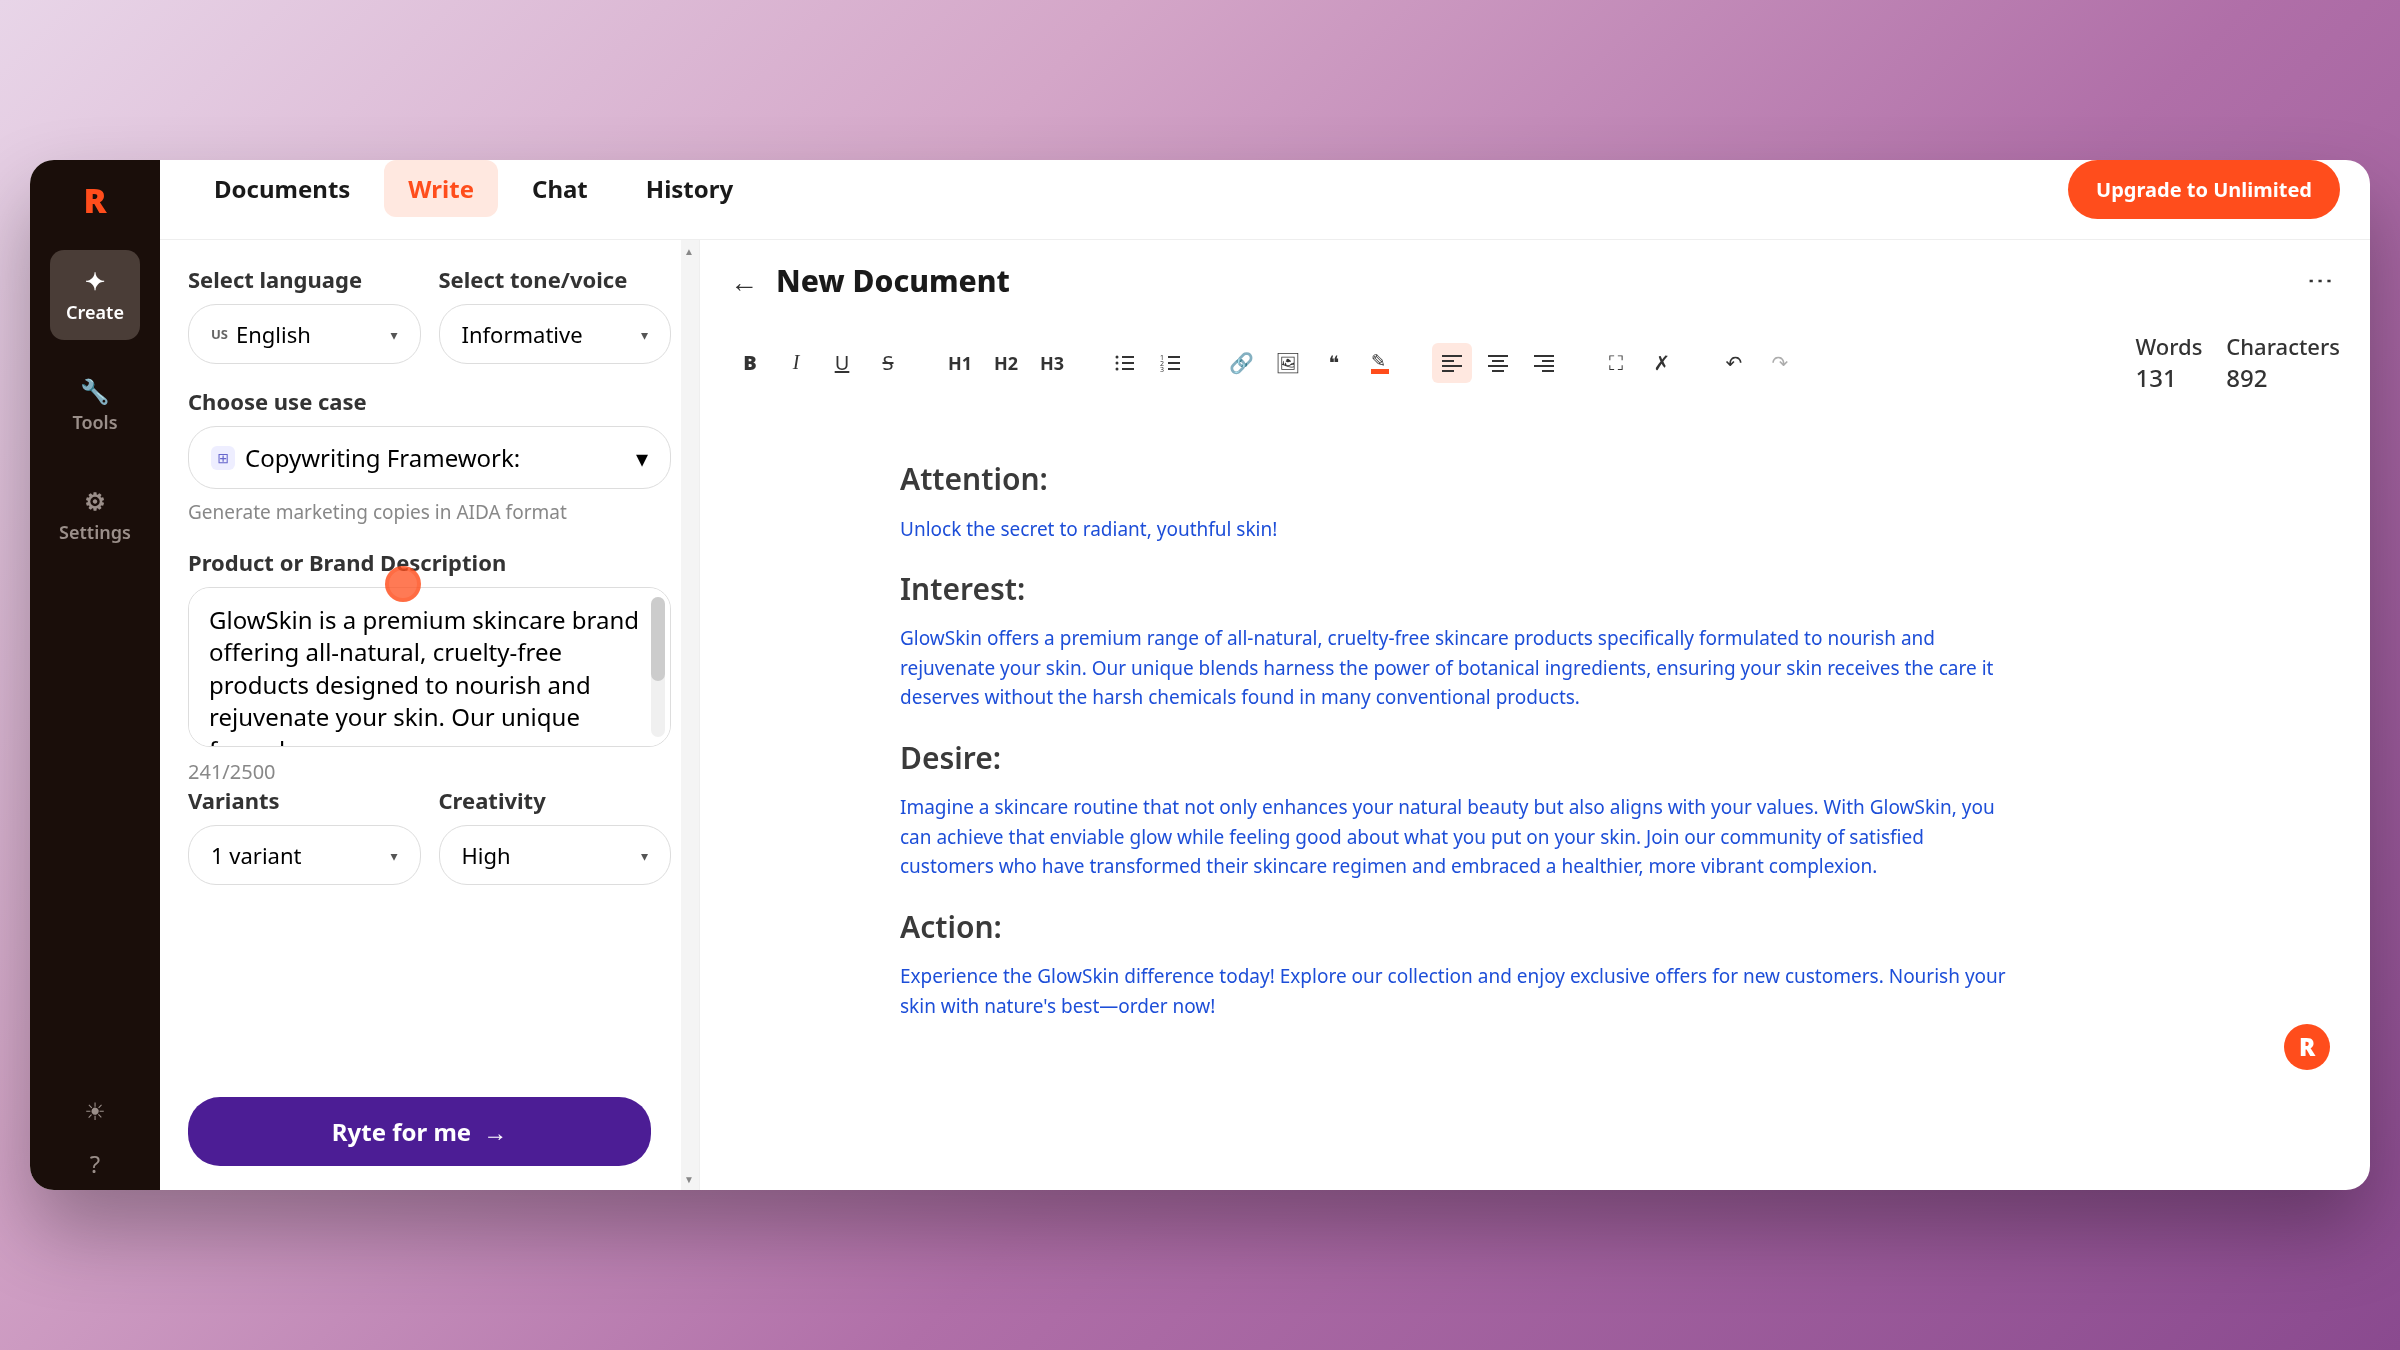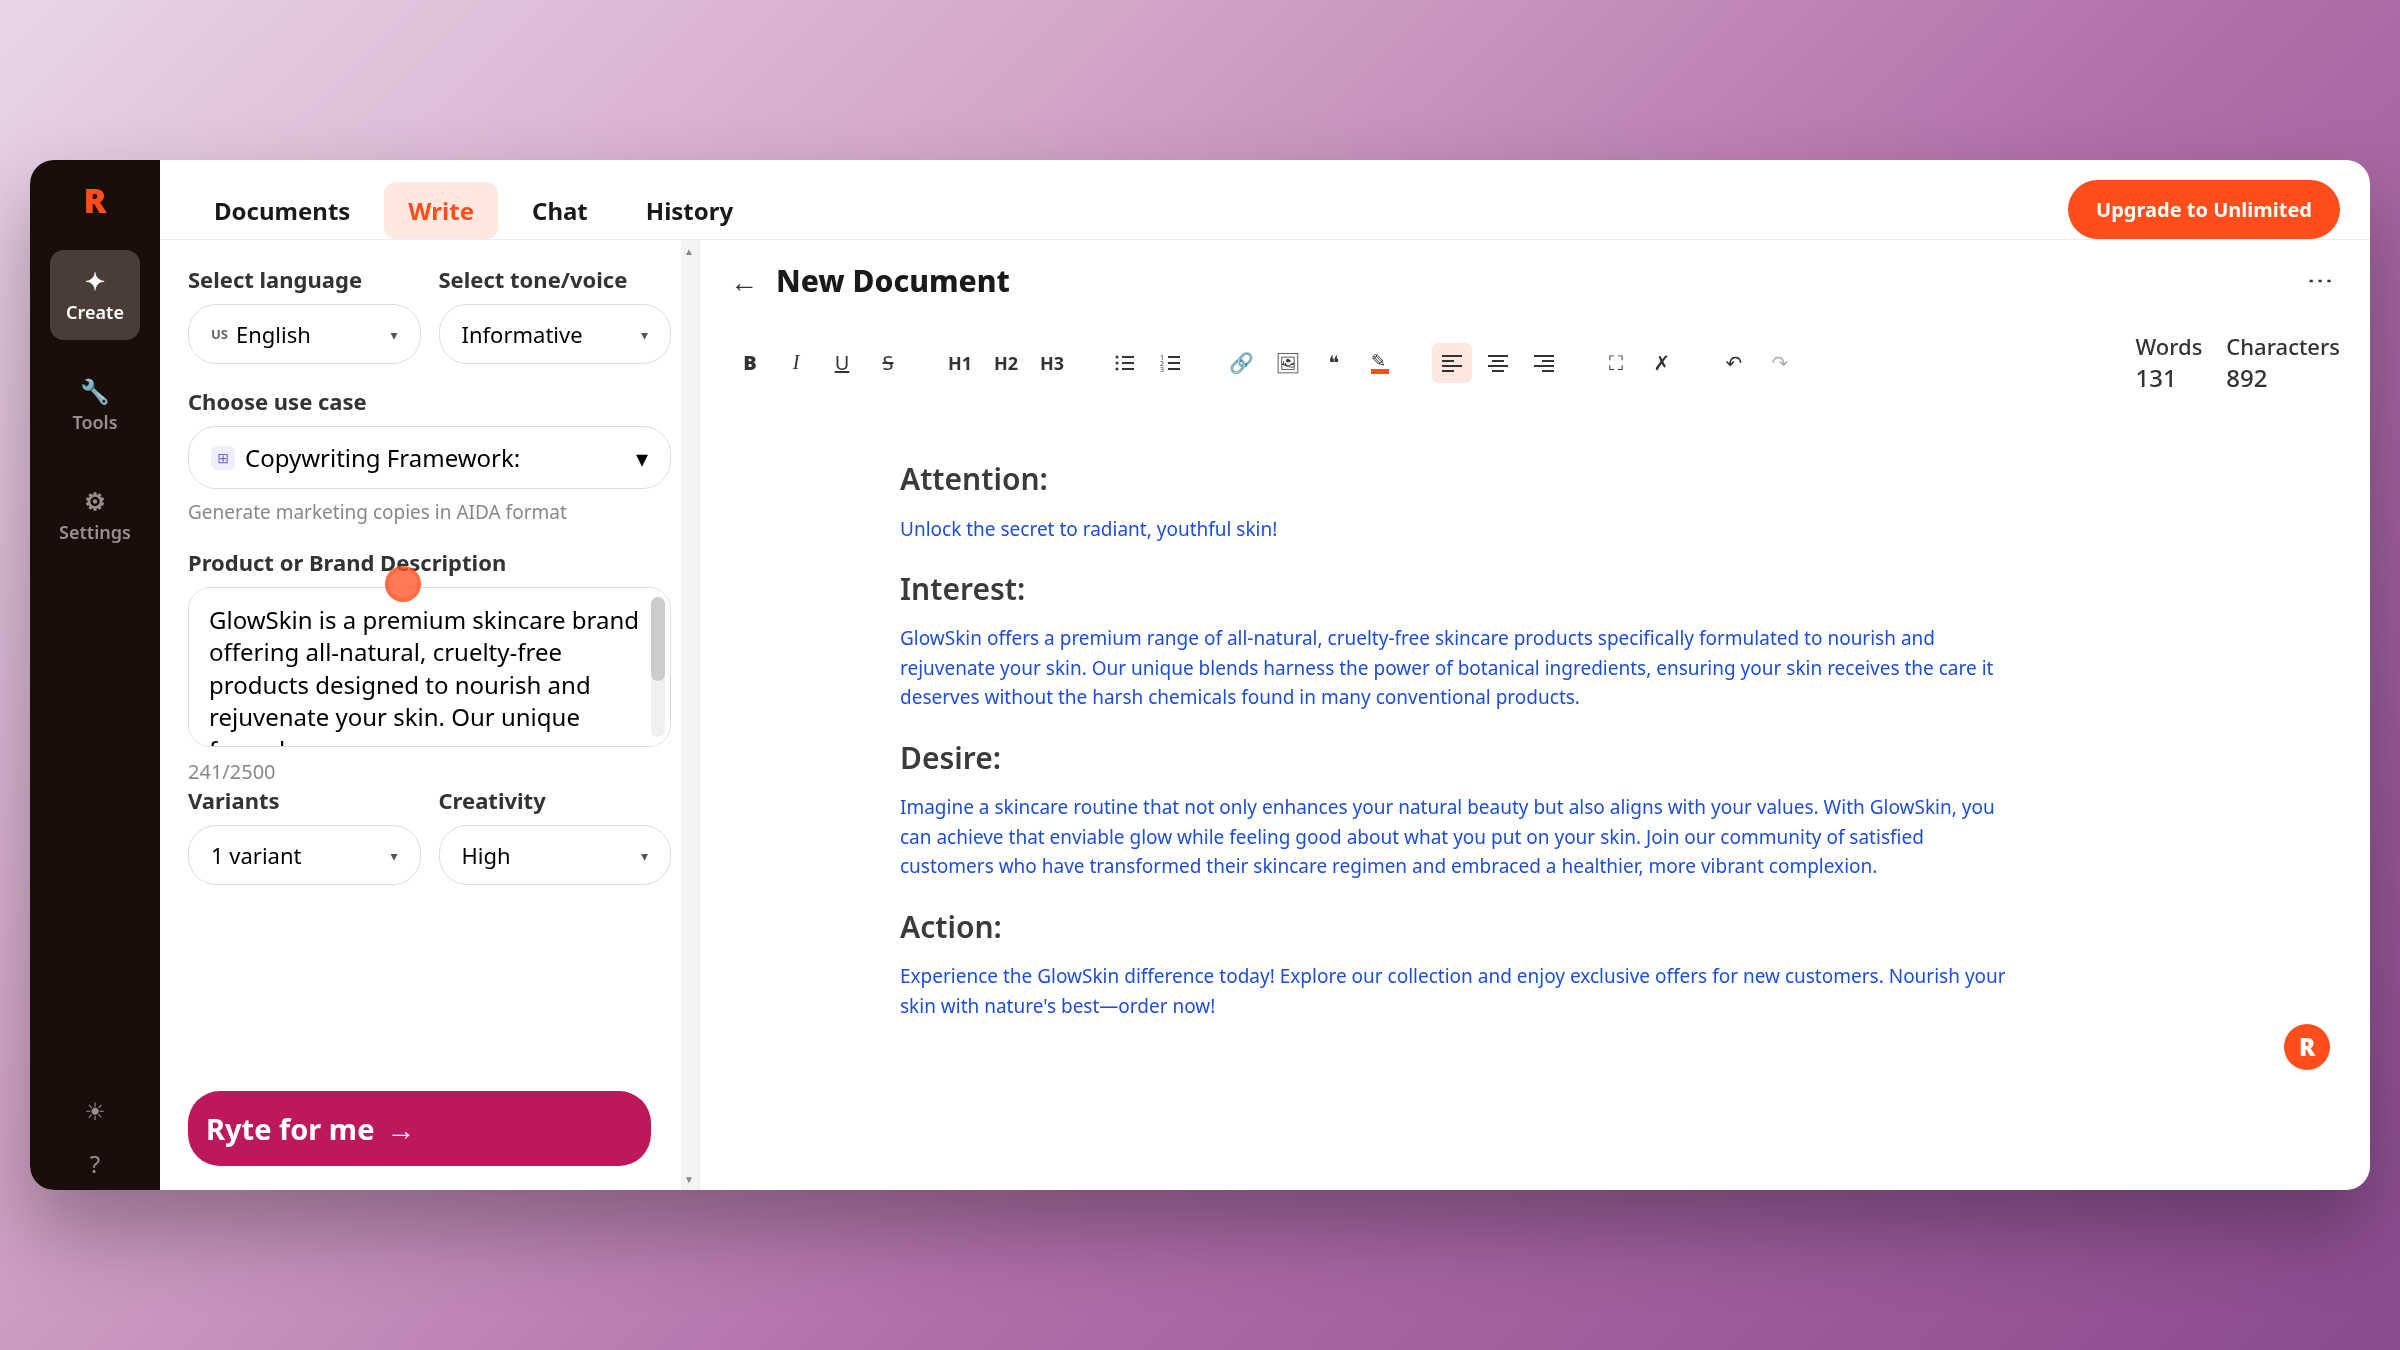--- a/index.html
+++ b/index.html
@@ -13,7 +13,7 @@
 .rail-spacer{flex:1}
 .rail-bottom{color:#9b8f8a;font-size:24px;padding:10px}
 .main{flex:1;display:flex;flex-direction:column}
-.topbar{height:80px;display:flex;align-items:flex-end;padding:0 30px;border-bottom:1px solid #eee}
+.topbar{height:80px;display:flex;align-items:flex-start;padding:0 30px;border-bottom:1px solid #eee}
 .tabs{display:flex;gap:10px}
 .tab{padding:12px 24px;font-size:24px;font-weight:700;color:#1a1a1a;border-radius:12px;cursor:pointer}
 .tab.active{background:#ffe8e0;color:#ff4d1c}

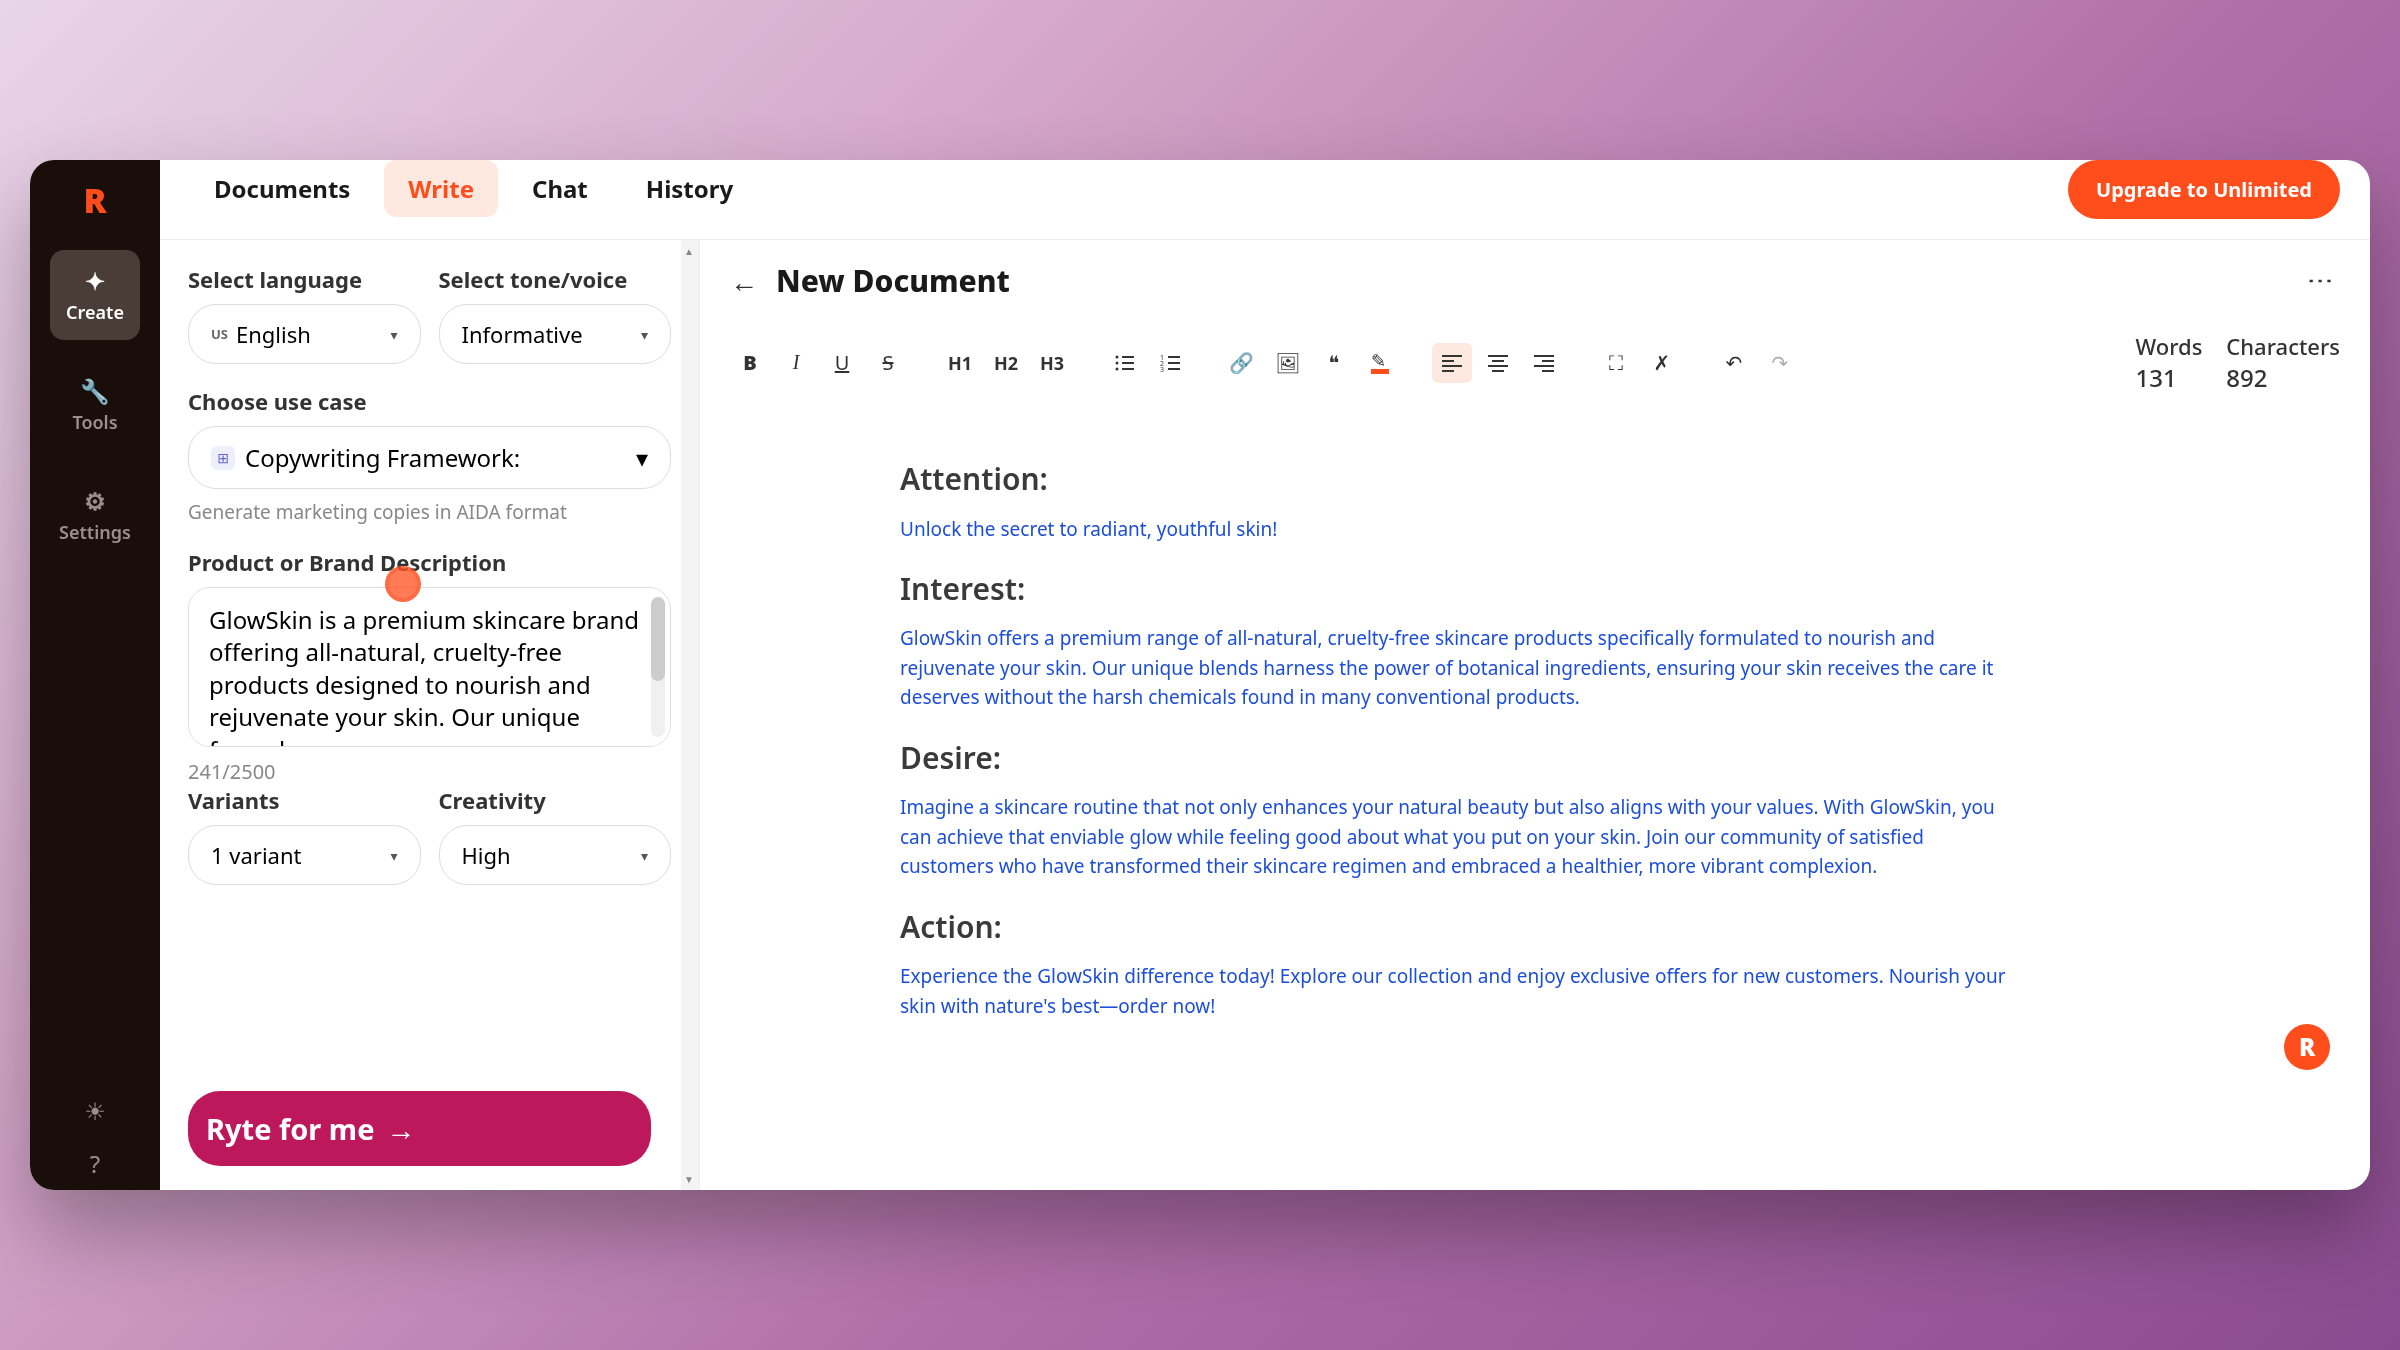--- a/index.html
+++ b/index.html
@@ -41,7 +41,7 @@
 .counter{text-align:left;font-size:20px;color:#888;margin-top:6px}
 .click-marker{position:absolute;width:36px;height:36px;border-radius:50%;background:rgba(255,77,28,0.75);border:4px solid rgba(255,77,28,0.3);top:326px;left:225px;z-index:10;pointer-events:none}
 .panel-spacer{flex:1}
-.ryte-btn{background:#be185d;color:#fff;font-size:29px;font-weight:700;padding:18px;border-radius:32px;border:none;cursor:pointer;display:flex;align-items:center;gap:12px;width:calc(100% - 20px)}
+.ryte-btn{background:#4c1d95;color:#fff;font-size:24px;font-weight:700;padding:18px;border-radius:32px;border:none;cursor:pointer;display:flex;align-items:center;justify-content:center;gap:12px;width:calc(100% - 20px)}
 .editor{flex:1;display:flex;flex-direction:column}
 .editor-head{display:flex;align-items:center;padding:20px 30px;gap:18px}
 .back-btn{font-size:28px;color:#333;cursor:pointer;font-weight:700}

